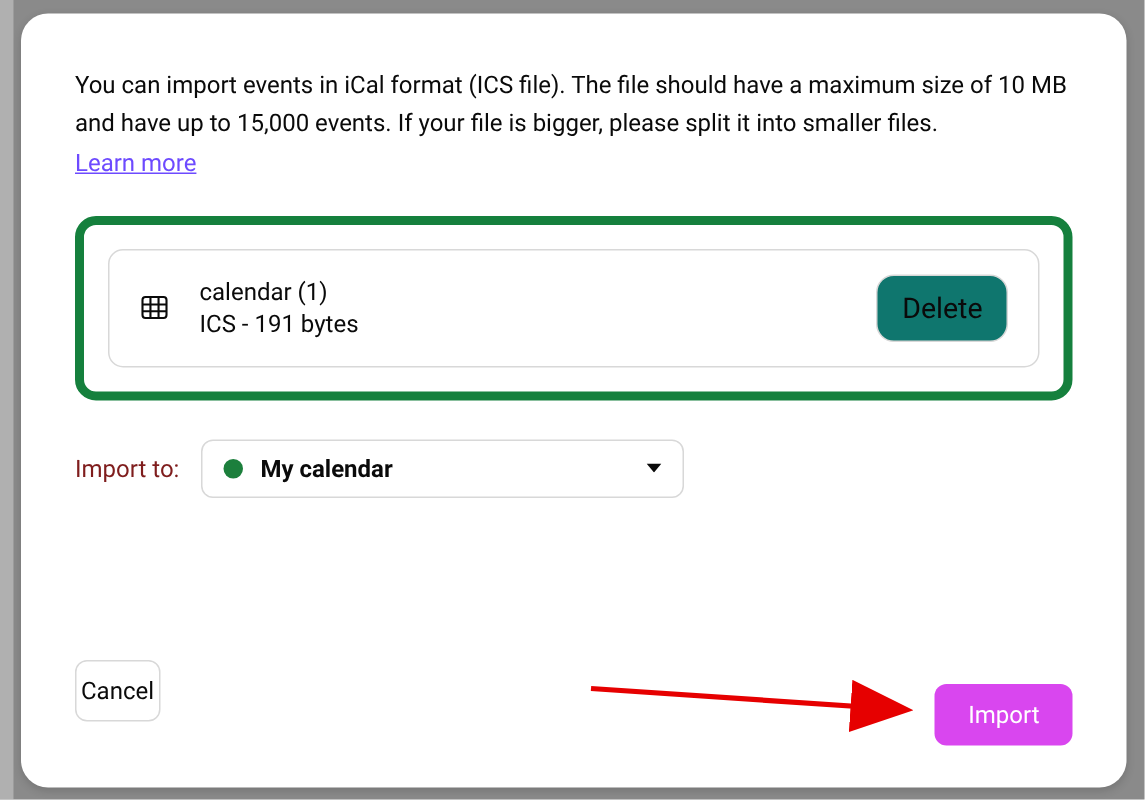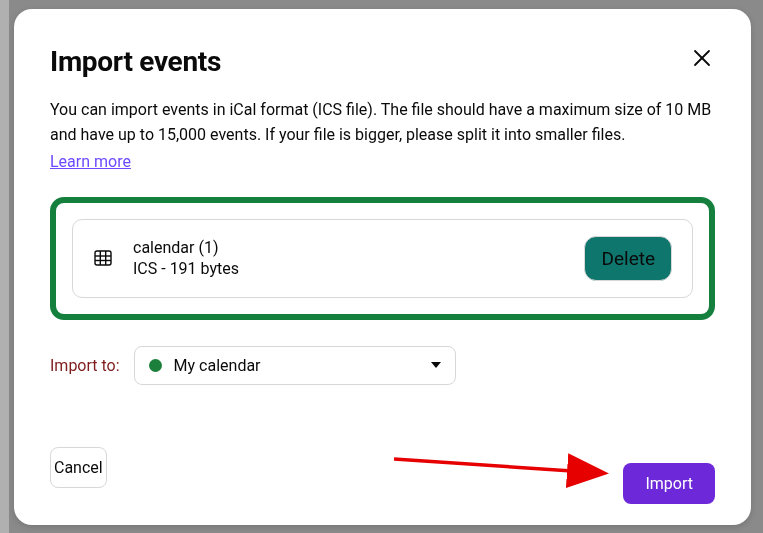--- a/index.html
+++ b/index.html
@@ -215,17 +215,6 @@
 </div>
 
 <div class="modal">
-  <div class="modal-header">
-    <h1 class="modal-title">Import events</h1>
-    <button class="close-btn">
-      <span>
-        <svg viewBox="0 0 18 18" fill="none" stroke="currentColor" stroke-width="1.8" stroke-linecap="round">
-          <line x1="2" y1="2" x2="16" y2="16"></line>
-          <line x1="16" y1="2" x2="2" y2="16"></line>
-        </svg>
-      </span>
-    </button>
-  </div>
 
   <p class="description">You can import events in iCal format (ICS file). The file should have a maximum size of 10 MB and have up to 15,000 events. If your file is bigger, please split it into smaller files.</p>
   <a class="learn-more">Learn more</a>

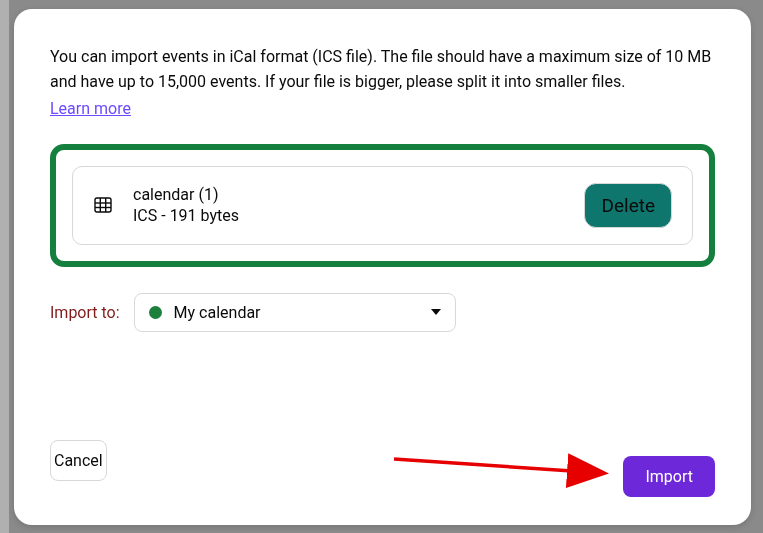--- a/index.html
+++ b/index.html
@@ -150,6 +150,7 @@
       width: 322px;
       cursor: pointer;
       background: #fff;
+      font-weight: bold;
     }
     .calendar-dot {
       width: 13px;

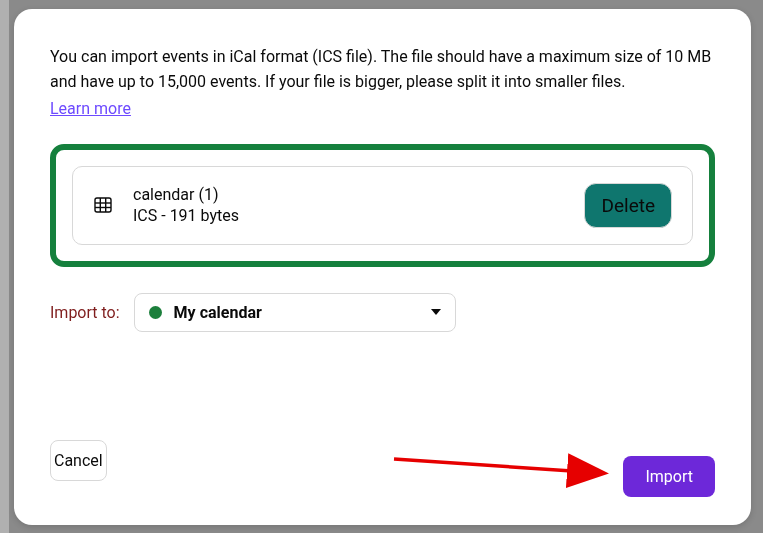--- a/index.html
+++ b/index.html
@@ -190,7 +190,7 @@
       font-family: inherit;
     }
     .import-btn {
-      background: #6d28d9;
+      background: #d946ef;
       border: none;
       border-radius: 8px;
       padding: 11px 22px;

